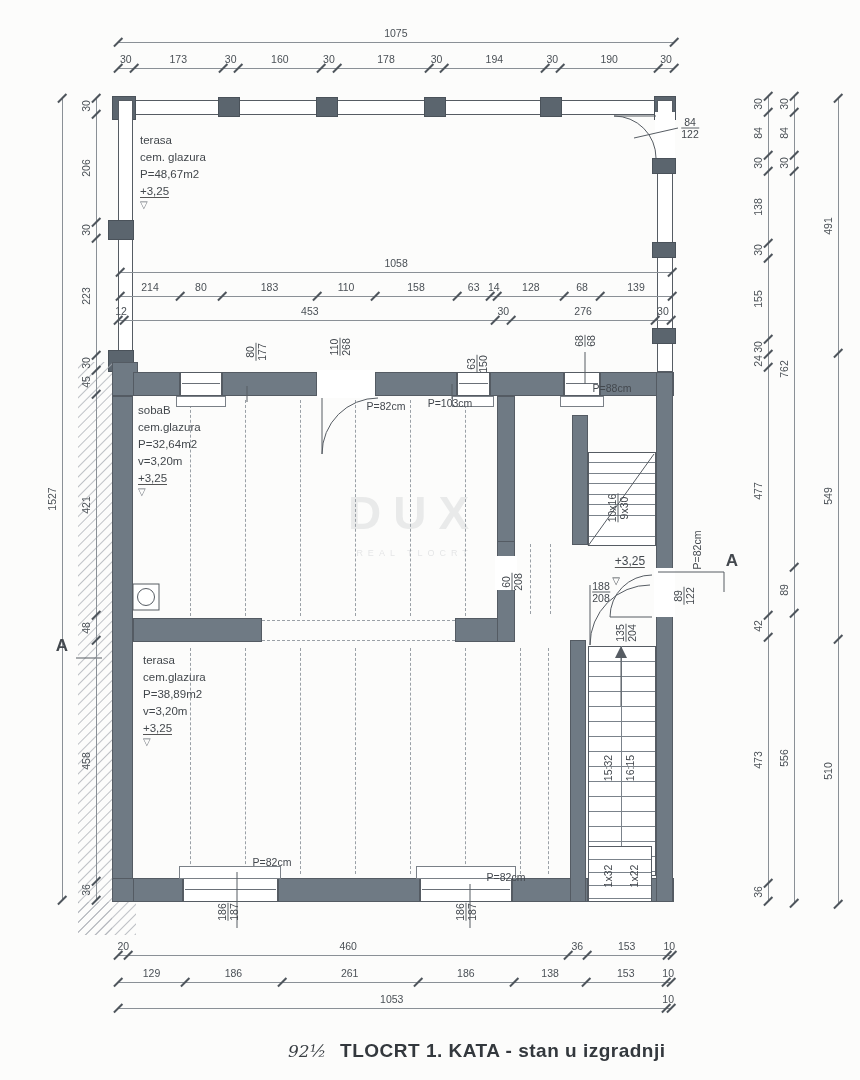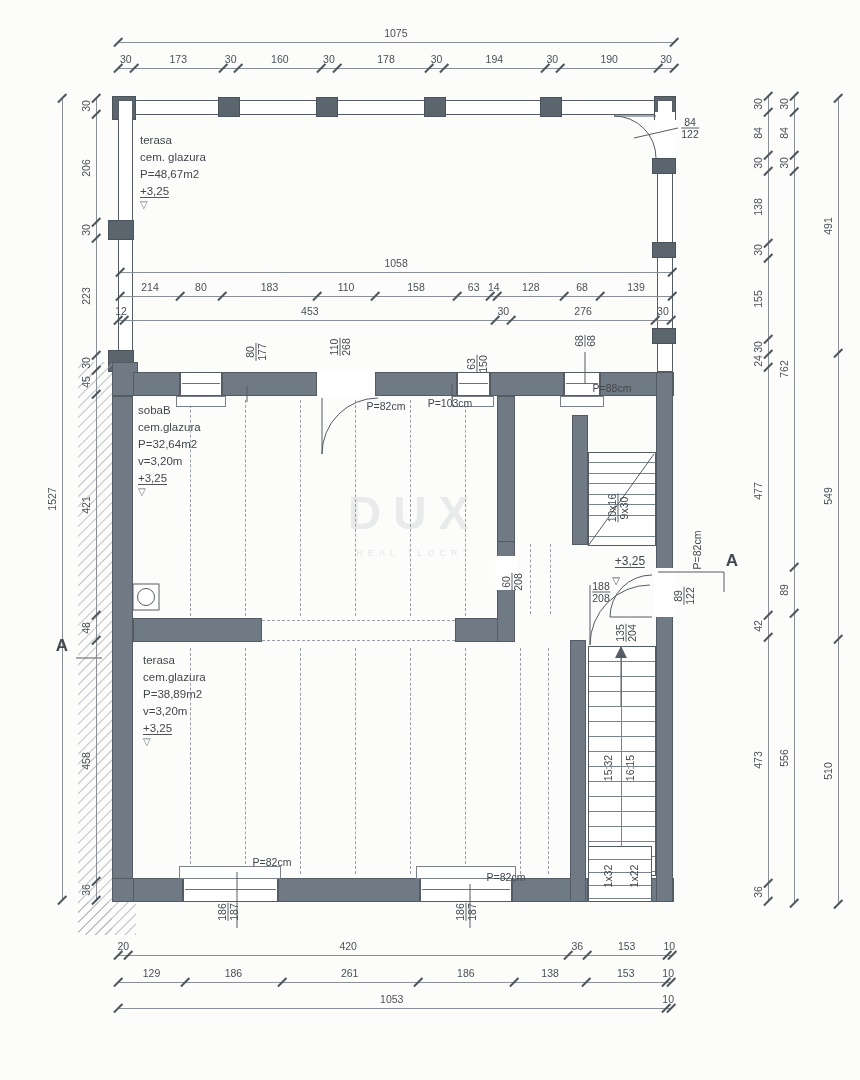--- a/index.html
+++ b/index.html
@@ -265,7 +265,7 @@
       <div class="tick" style="left: 666.622px; top: 955px; transform: translate(-50%, -50%) rotate(-45deg);"></div>
       <div class="tick" style="left: 671.842px; top: 955px; transform: translate(-50%, -50%) rotate(-45deg);"></div>
       <div class="dimlbl" style="left: 123.22px; top: 951px; transform: translate(-50%, -100%);">20</div>
-      <div class="dimlbl" style="left: 348.202px; top: 951px; transform: translate(-50%, -100%);">420</div>
+      <div class="dimlbl" style="left: 348.202px; top: 951px; transform: translate(-50%, -100%);">460</div>
       <div class="dimlbl" style="left: 577.36px; top: 951px; transform: translate(-50%, -100%);">36</div>
       <div class="dimlbl" style="left: 626.689px; top: 951px; transform: translate(-50%, -100%);">153</div>
       <div class="dimlbl" style="left: 669.232px; top: 951px; transform: translate(-50%, -100%);">10</div>

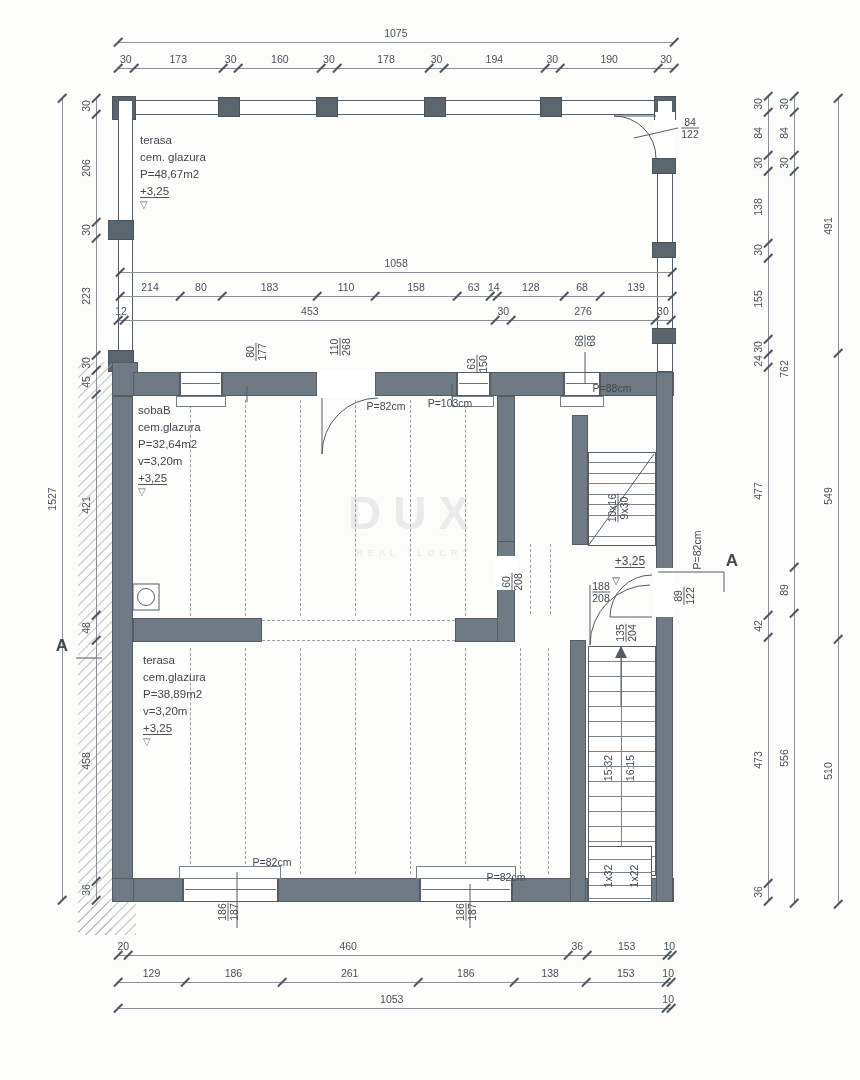--- a/index.html
+++ b/index.html
@@ -393,6 +393,10 @@
       <div class="ann" style="left: 732px; top: 560px; font-size: 17px; font-weight: bold; transform: translate(-50%, -50%) rotate(0deg);">A</div>
     </div>
 
+  <div id="title">
+    <span class="mark">92½</span>
+    <span class="main">TLOCRT 1. KATA - stan u izgradnji</span>
+  </div>
 </div>
 
 </body></html>

